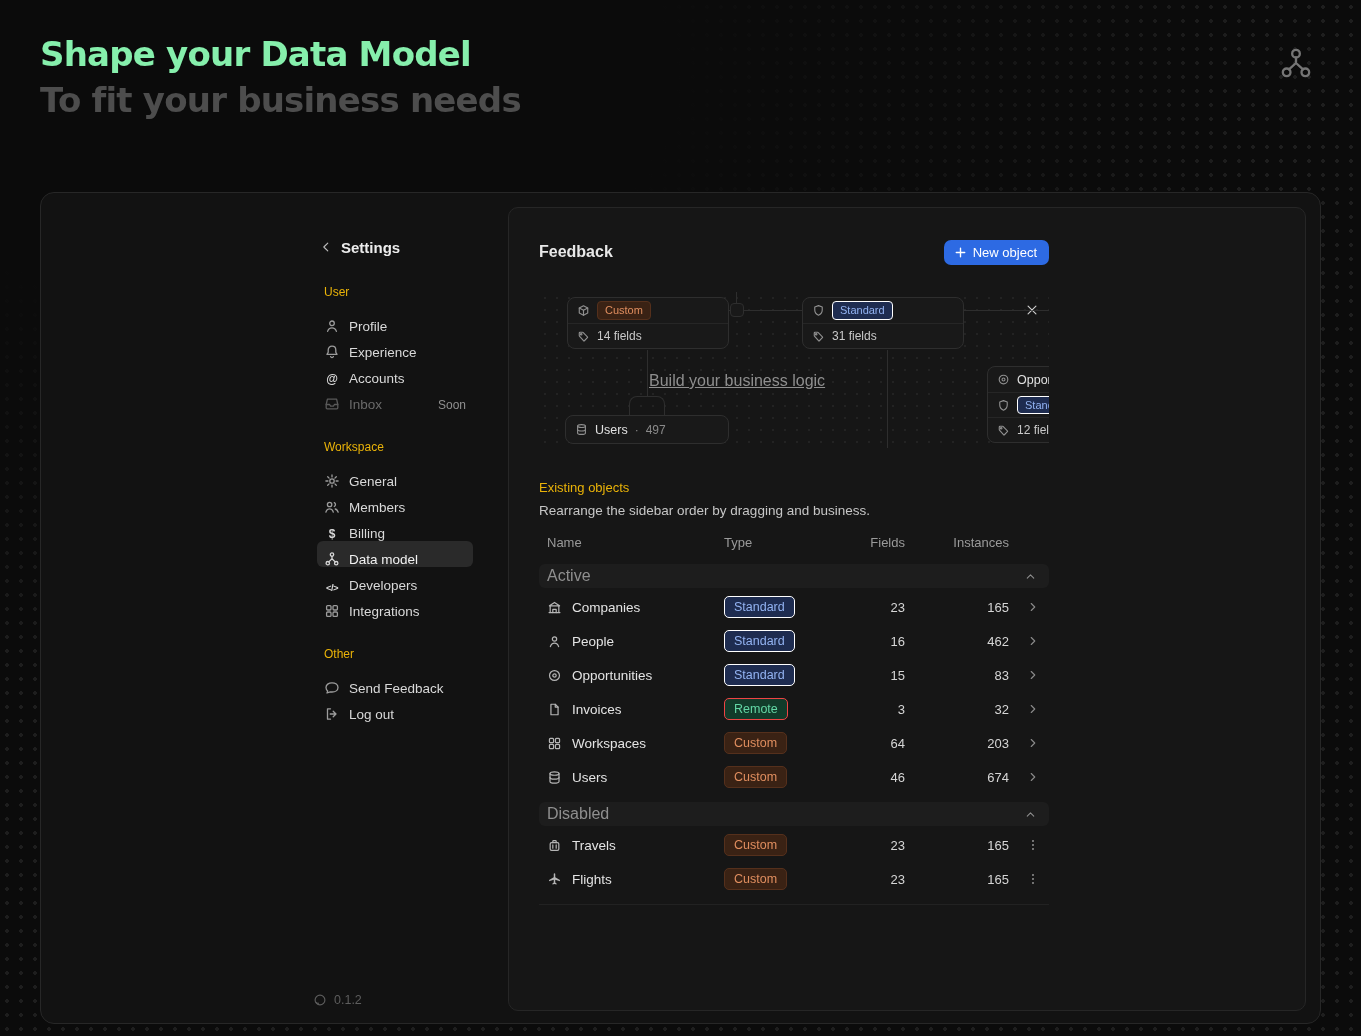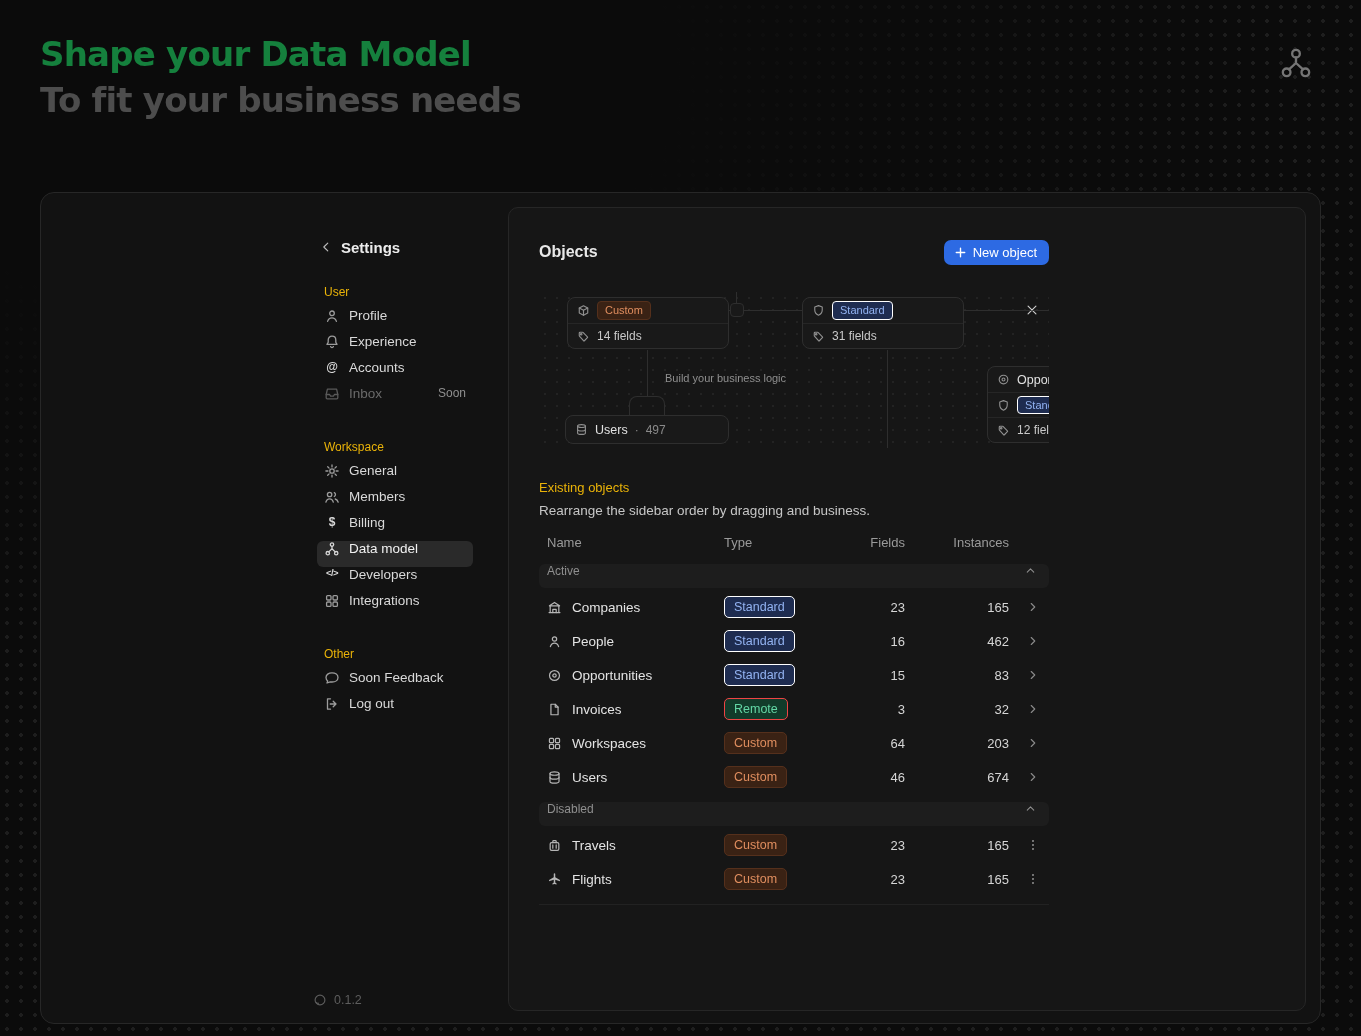--- a/index.html
+++ b/index.html
@@ -22,7 +22,7 @@
   
   .hero { position: absolute; left: 40px; top: 34px; }
   .hero h1 { font-family: "DejaVu Sans", sans-serif; font-weight: bold; font-size: 34px;
-             letter-spacing: -0.8px; color: #15803d; }
+             letter-spacing: -0.8px; color: #86efac; }
   .hero h2 { font-family: "DejaVu Sans", sans-serif; font-weight: bold; font-size: 34px;
              letter-spacing: -0.8px; color: #4d4d4d; margin-top: 6px; text-align: right; }
   .hero-icon { position: absolute; right: 48px; top: 46px; color: #757575; }

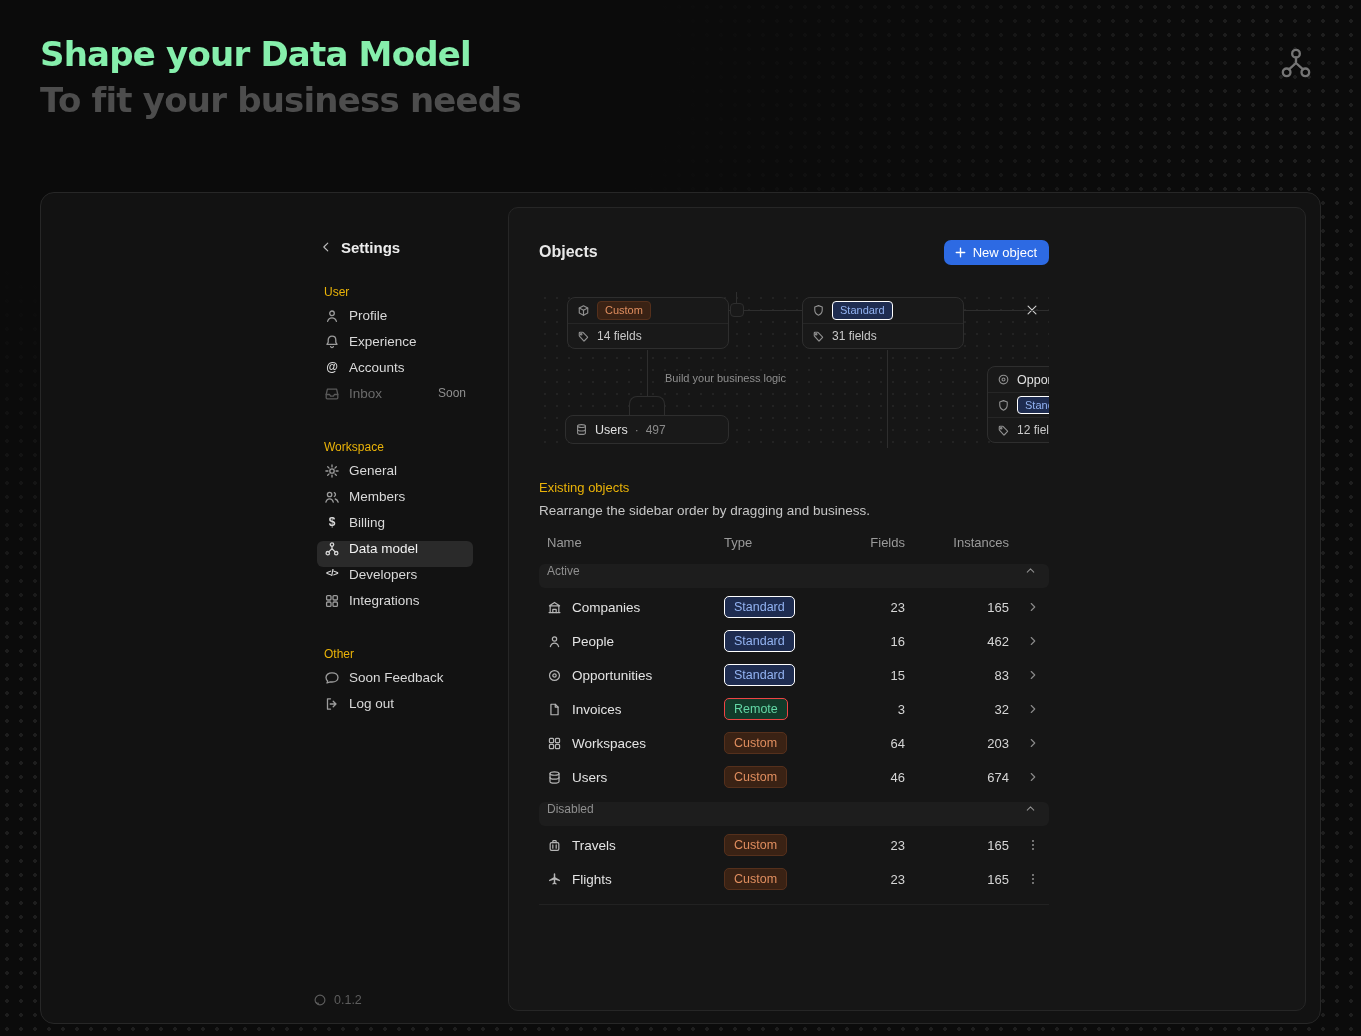--- a/index.html
+++ b/index.html
@@ -238,7 +238,7 @@
     <div class="content">
 
       <div class="panel-head">
-        <h3>Objects</h3>
+        <h3>Feedback</h3>
         <button class="btn-new">
           <svg class="ic" viewBox="0 0 16 16">
               <path d="M8 2.8v10.4M2.8 8h10.4"></path>

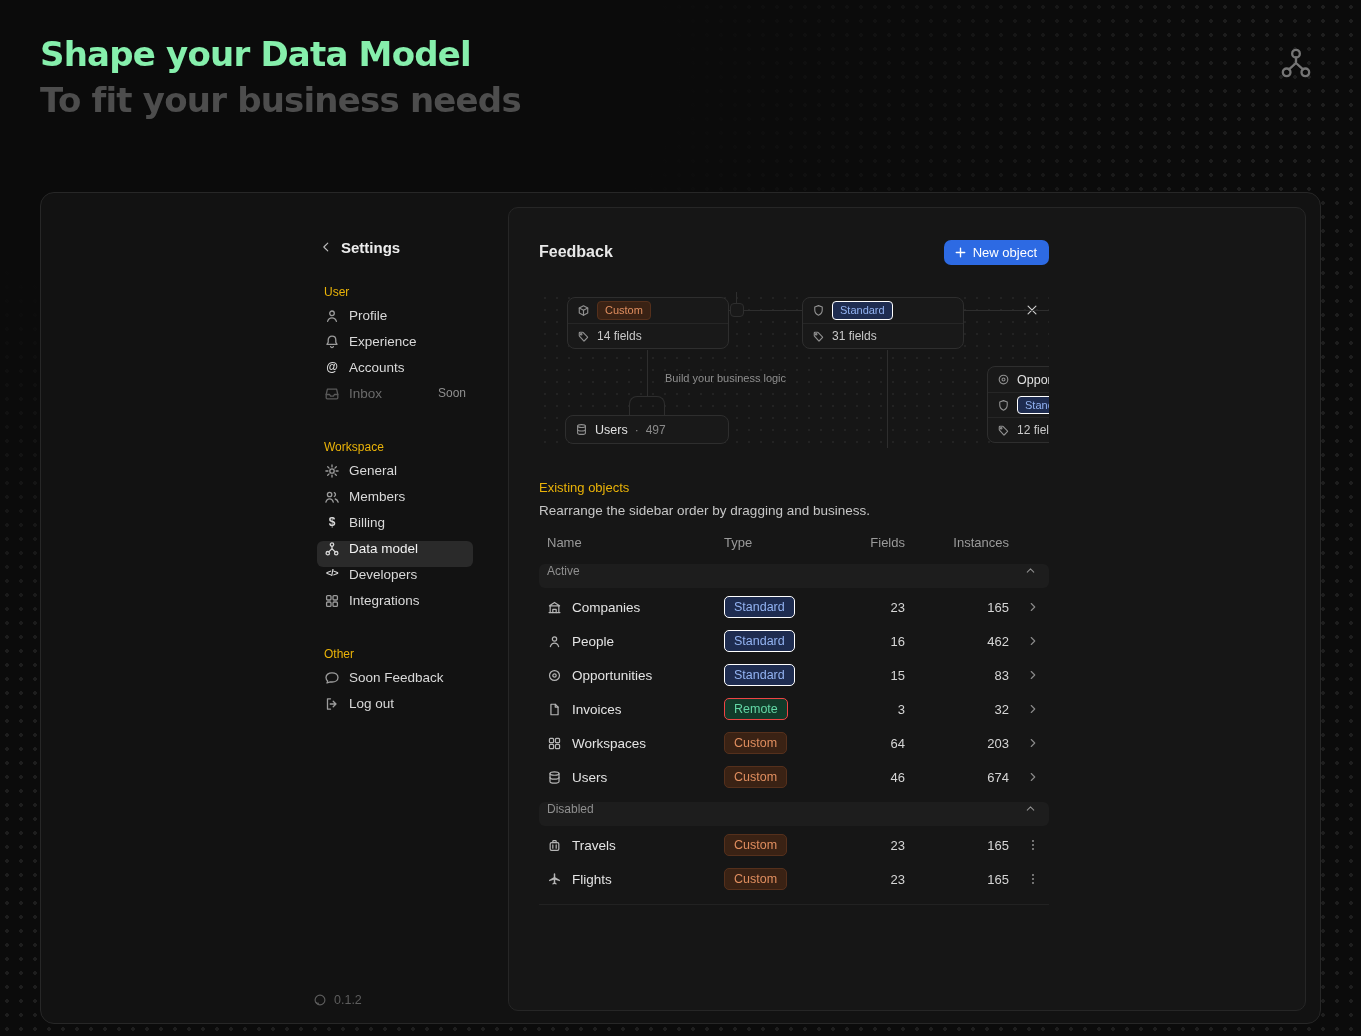--- a/index.html
+++ b/index.html
@@ -38,7 +38,7 @@
                font-size: 15px; font-weight: bold; color: #ececec; padding-left: 2px; cursor: pointer; }
   .sb-header .ic { width: 14px; height: 14px; color: #bdbdbd; }
   .sb-label { font-size: 12px; color: #eab308; margin: 28px 0 9px 7px; }
-  .sb-item { display: flex; align-items: flex-start; gap: 9px; height: 26px; padding: 0 7px;
+  .sb-item { display: flex; align-items: flex-end; gap: 9px; height: 26px; padding: 0 7px;
              border-radius: 6px; font-size: 13.5px; color: #d9d9d9; cursor: pointer; }
   .sb-item .ic { color: #9c9c9c; }
   .sb-item.active { background: #2a2a2a; color: #f2f2f2; }

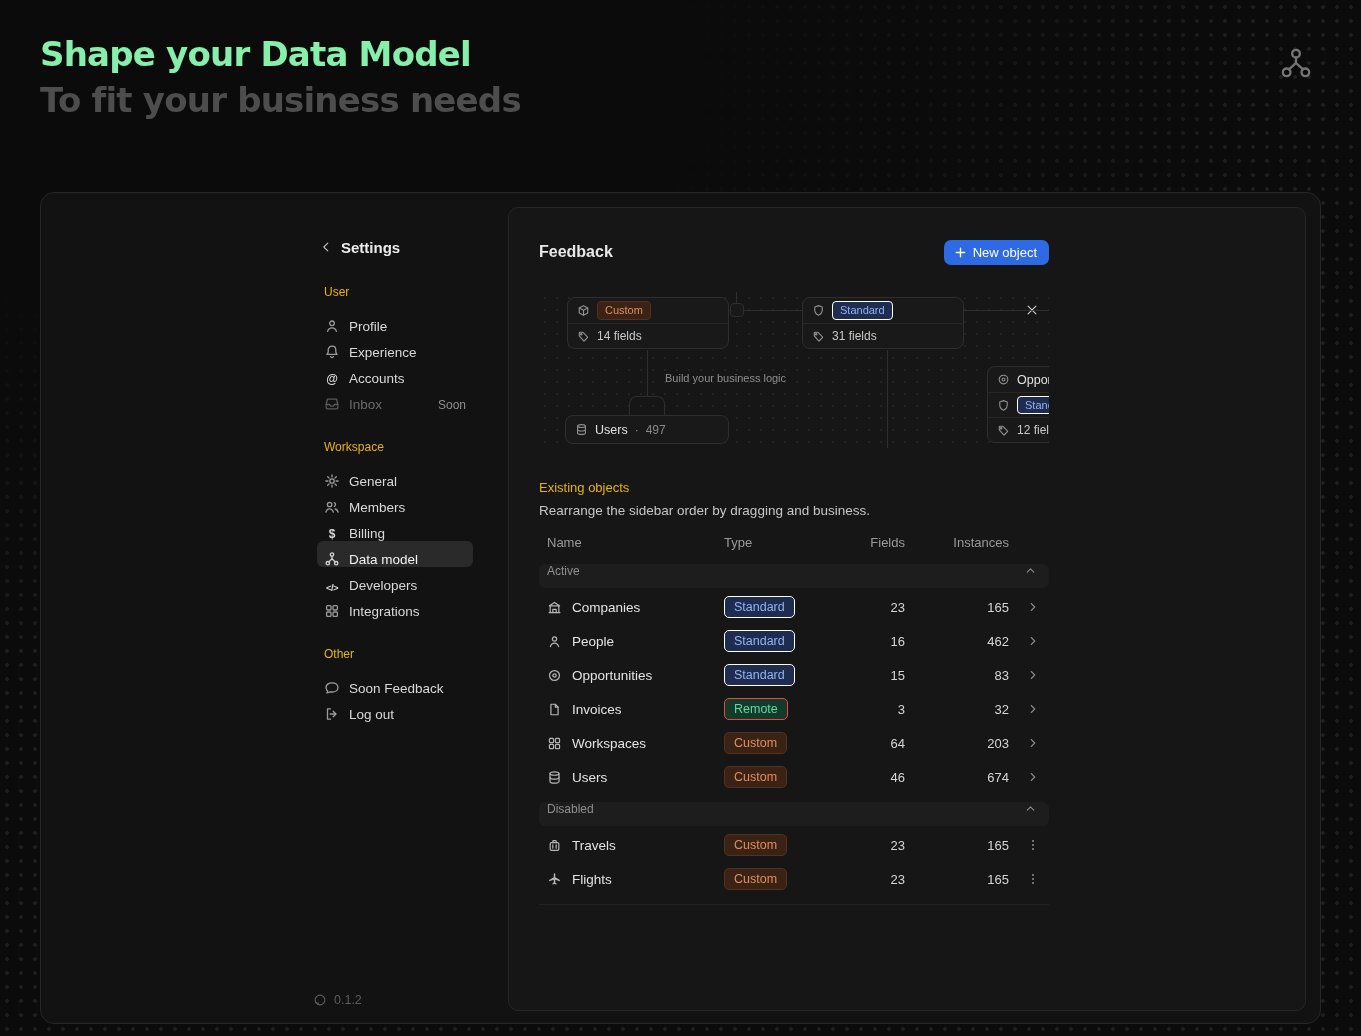--- a/index.html
+++ b/index.html
@@ -80,7 +80,7 @@
               background: #191919; border: 1px solid #2e2e2e; border-radius: 4px; }
   .merge { position: absolute; left: 90px; top: 104px; width: 36px; height: 19px;
            border: 1px solid #2e2e2e; border-bottom: none; border-radius: 8px 8px 0 0; }
-  .canvas-text { position: absolute; left: 126px; top: 80px; font-size: 11px; color: #8f8f8f; }
+  .canvas-text { position: absolute; left: 110px; top: 80px; font-size: 16px; color: #8f8f8f; text-decoration: underline; }
   .canvas-x { position: absolute; left: 486px; top: 11px; color: #cfcfcf; cursor: pointer; }
   .canvas-x .ic { width: 14px; height: 14px; }
 

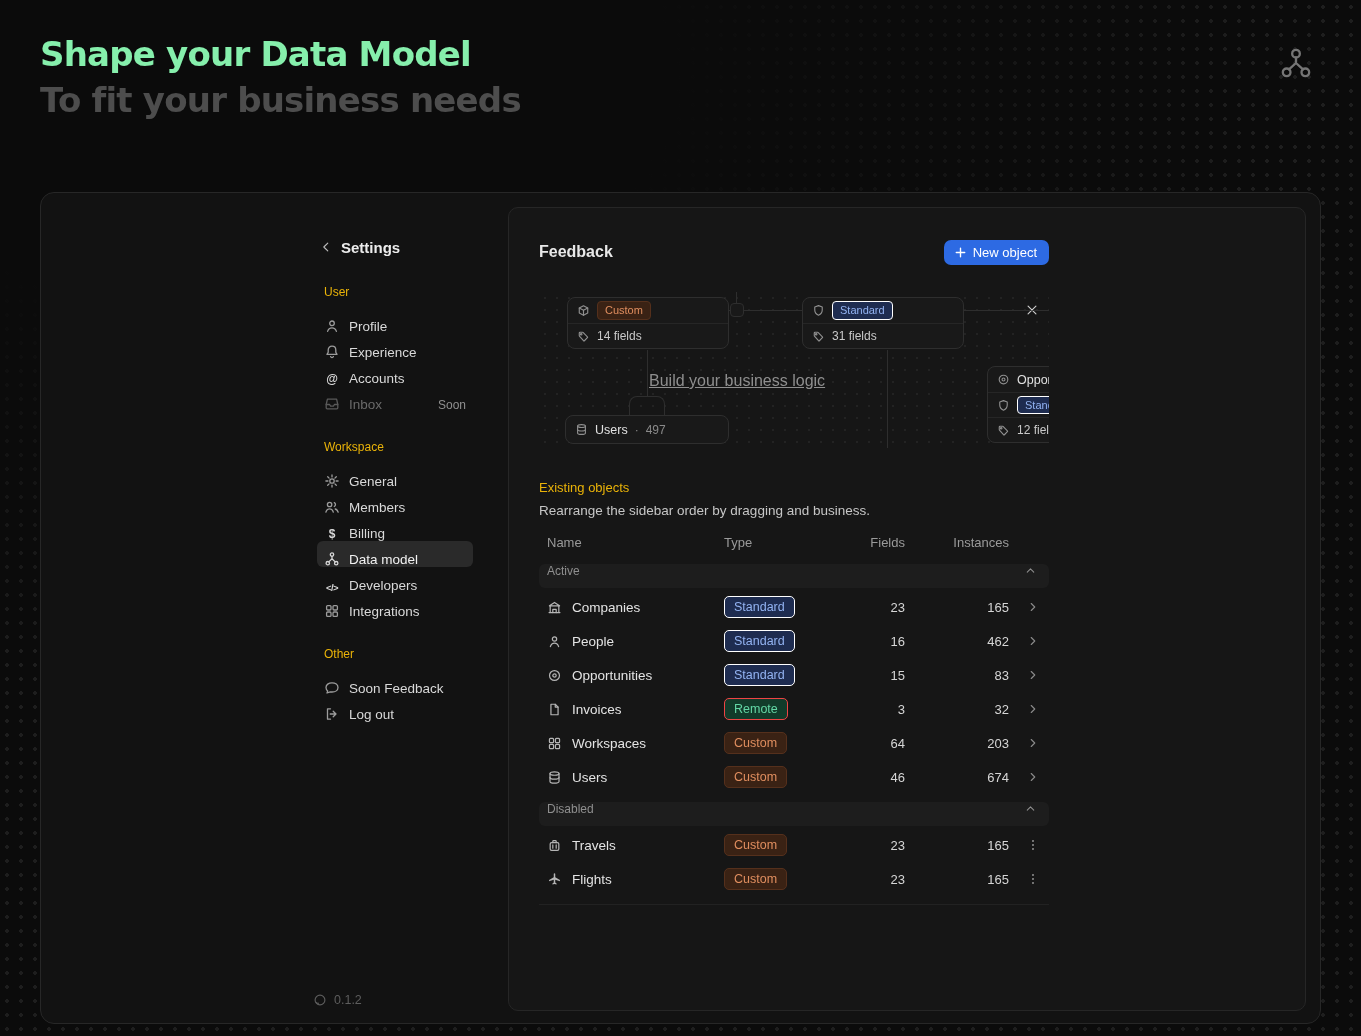--- a/index.html
+++ b/index.html
@@ -106,9 +106,9 @@
   .thead .num { color: #9a9a9a; }
   .c-act { display: flex; justify-content: flex-end; padding-right: 9px; color: #8a8a8a; }
   .c-act .ic { width: 14px; height: 14px; cursor: pointer; }
-  .group-bar { margin: 8px 0 2px; height: 24px; display: flex; align-items: flex-start;
+  .group-bar { margin: 8px 0 2px; height: 24px; display: flex; align-items: center;
                justify-content: space-between; background: #1d1d1d; border-radius: 6px;
-               padding: 0 12px 0 8px; font-size: 12px; color: #8f8f8f; cursor: pointer; }
+               padding: 0 12px 0 8px; font-size: 16px; color: #8f8f8f; cursor: pointer; }
   .group-bar .ic { width: 13px; height: 13px; color: #8f8f8f; }
   .table-divider { margin-top: 8px; border-top: 1px solid #222222; }
 </style>

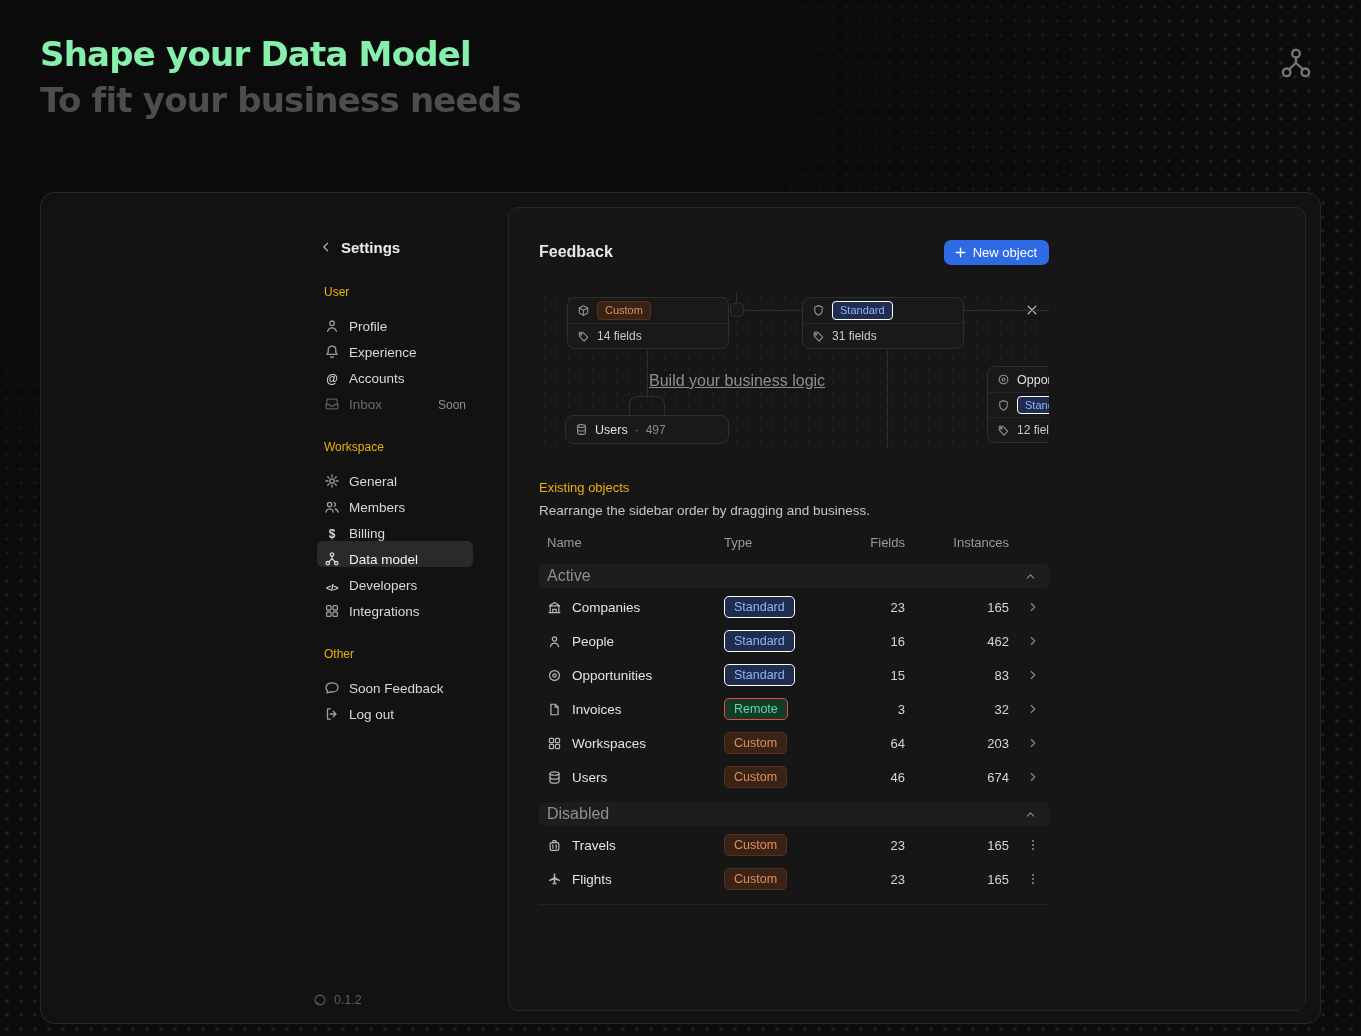--- a/index.html
+++ b/index.html
@@ -215,7 +215,7 @@
       <svg class="ic" viewBox="0 0 16 16">
           <path d="M8 2.8c3.4 0 6 2 6 4.6s-2.6 4.6-6 4.6c-.6 0-1.2-.1-1.8-.2L3 13l.7-2.1C2.6 10 2 8.8 2 7.4 2 4.8 4.6 2.8 8 2.8z"></path>
         </svg>
-      <span>Soon Feedback</span>
+      <span>Send Feedback</span>
     </div>
     <div class="sb-item">
       <svg class="ic" viewBox="0 0 16 16">

